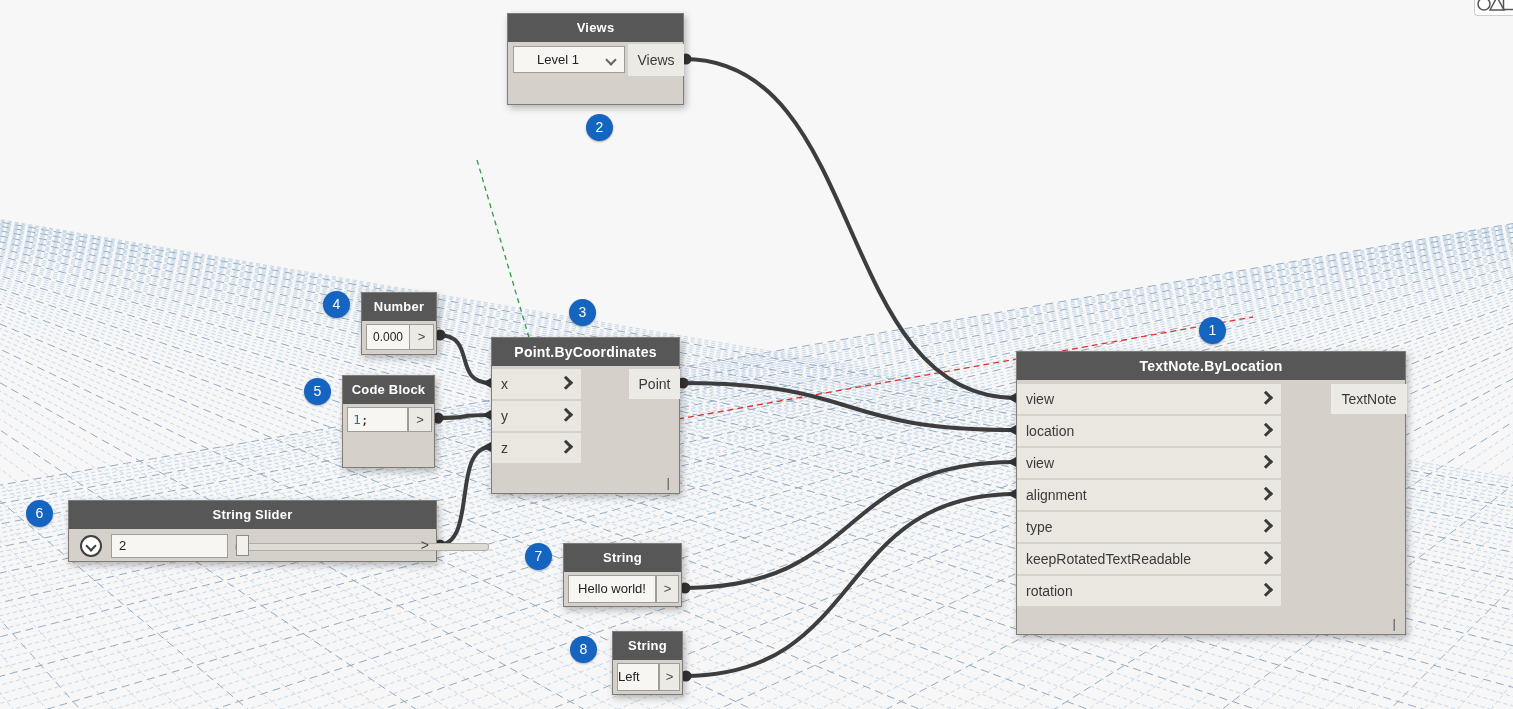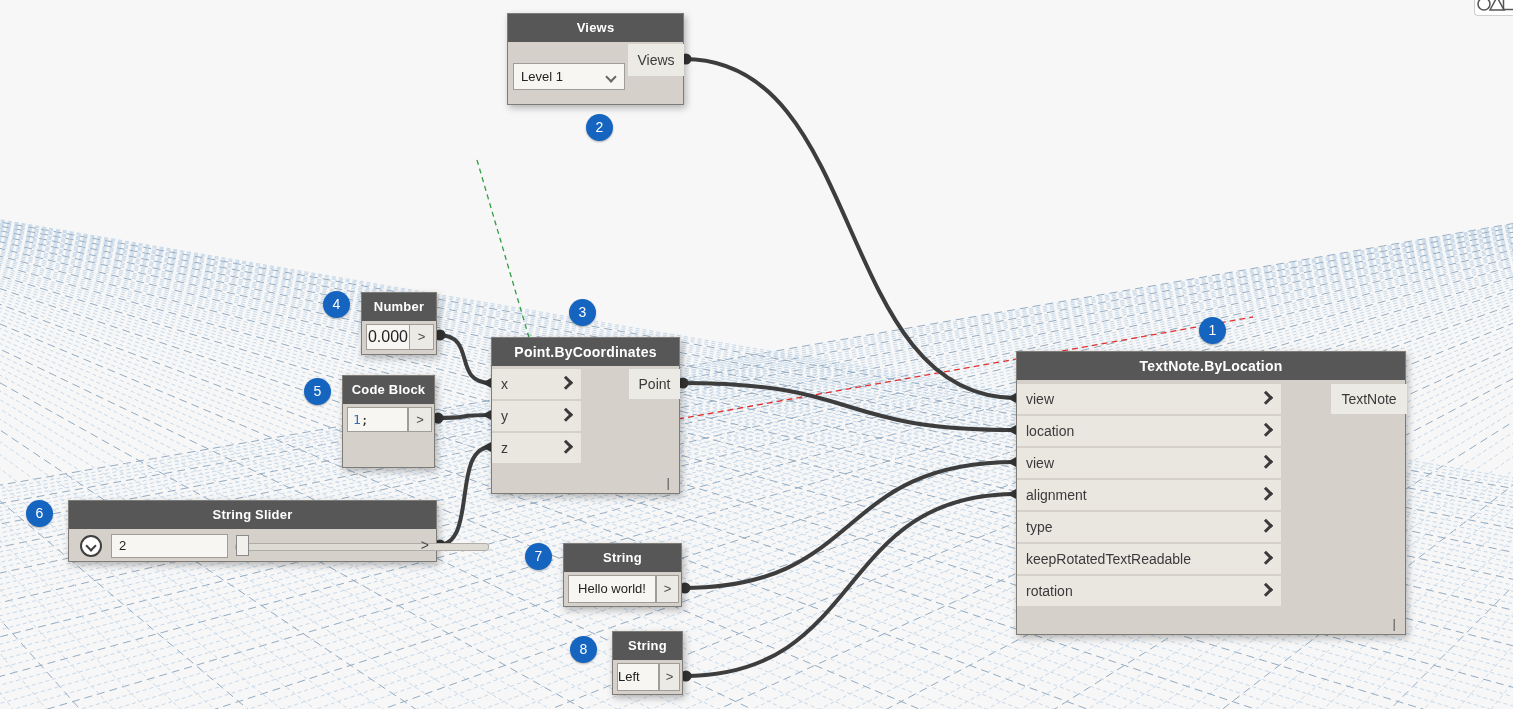--- a/index.html
+++ b/index.html
@@ -267,7 +267,7 @@
 
   <div class="node" style="left:507px;top:13px;width:177px;height:92px">
     <div class="hdr">Views</div>
-    <div class="whitebox" style="left:5px;top:49px;width:112px;height:27px;line-height:25px;padding-left:7px">
+    <div class="whitebox" style="left:5px;top:32px;width:112px;height:27px;line-height:25px;padding-left:23px">
       <span>Level 1</span>
       <span class="ddc"></span>
     </div>

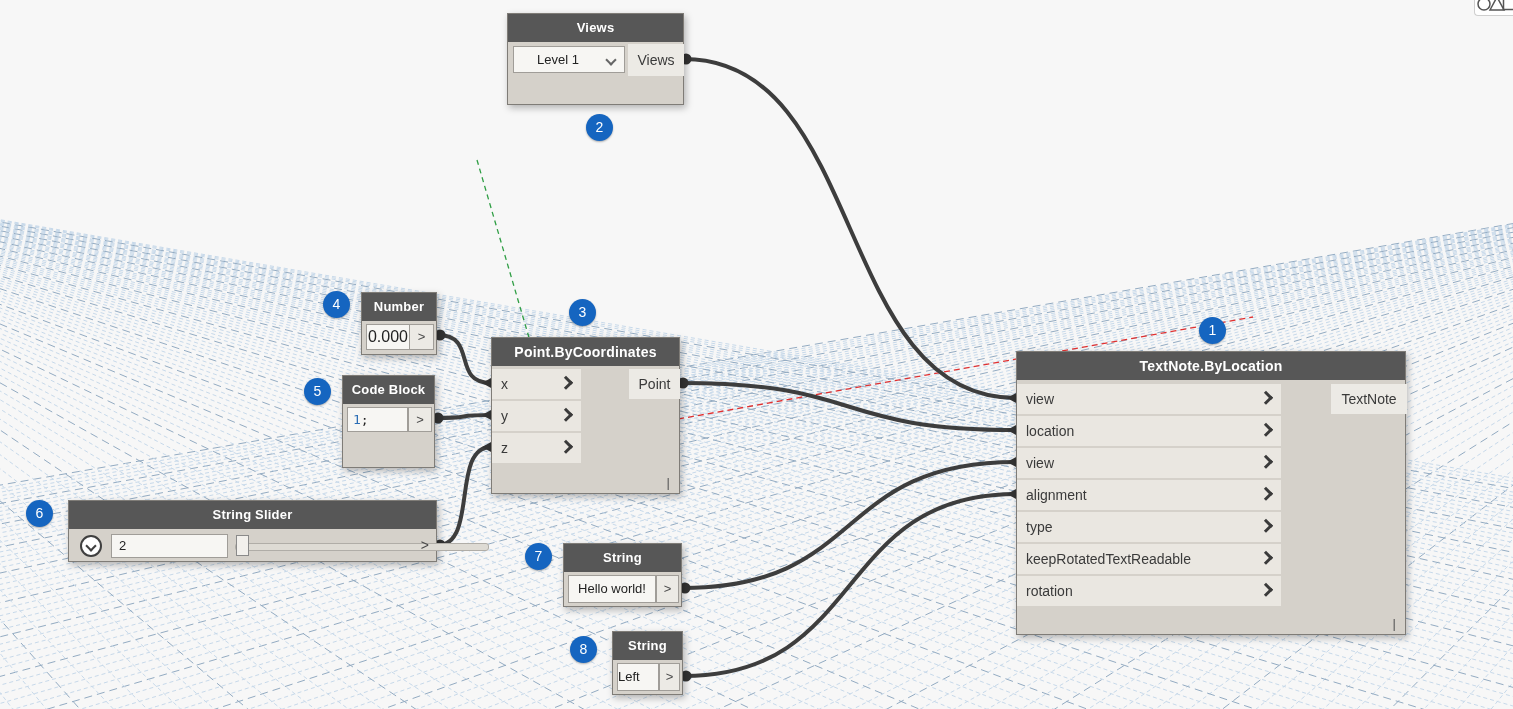--- a/index.html
+++ b/index.html
@@ -276,7 +276,7 @@
 
   <div class="node" style="left:361px;top:292px;width:76px;height:63px">
     <div class="hdr">Number</div>
-    <div class="whitebox" style="left:4px;top:31px;width:44px;height:26px;line-height:24px;text-align:center;font-size:16px">0.000</div>
+    <div class="whitebox" style="left:4px;top:31px;width:44px;height:26px;line-height:24px;text-align:center;font-size:12px">0.000</div>
     <div class="portbox" style="left:47px;top:31px;width:25px;height:26px;line-height:24px">&gt;</div>
   </div>
 

